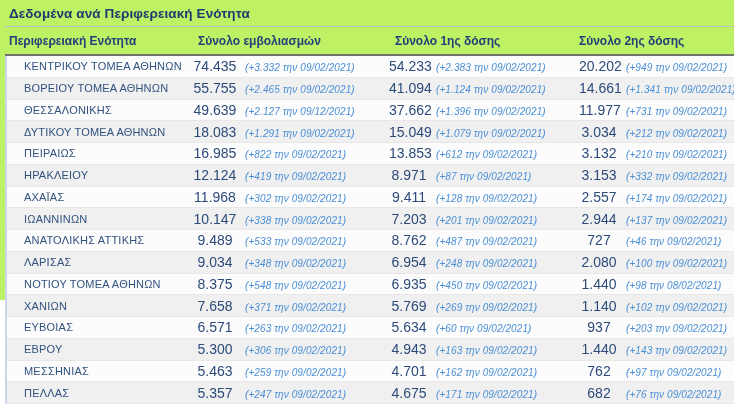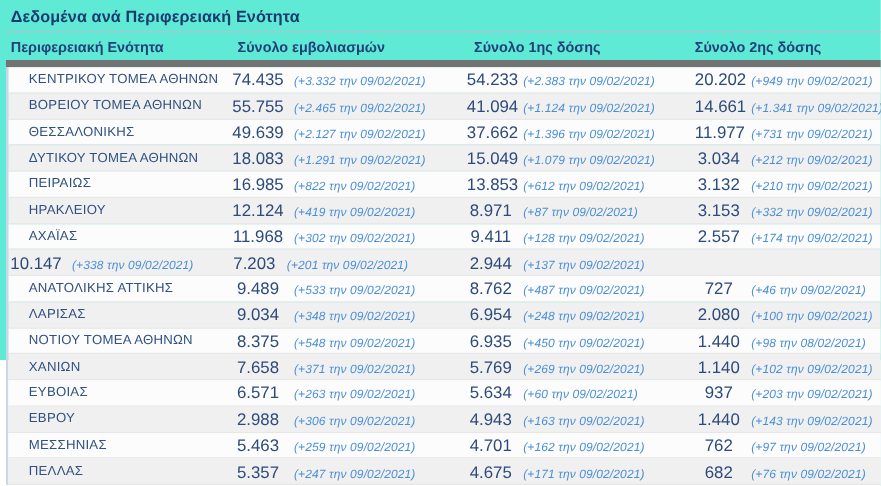--- a/index.html
+++ b/index.html
@@ -8,7 +8,7 @@
     font-family:"Liberation Sans","DejaVu Sans",sans-serif;
     -webkit-font-smoothing:antialiased;
   }
-  .page{position:relative;width:734px;height:300px;background:#5eead4;}
+  .page{position:relative;width:734px;height:300px;background:#bef264;}
 
   
   .title-wrap{

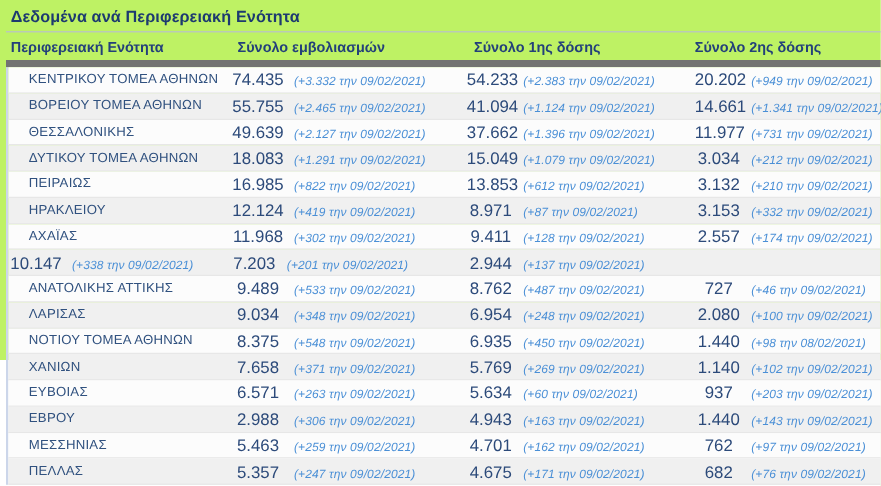--- a/index.html
+++ b/index.html
@@ -24,7 +24,7 @@
   
   .header-row{
     margin-left:5px;height:29px;box-sizing:border-box;
-    border-bottom:6px solid #737373;
+    border-bottom:2px solid #737373;
     display:grid;grid-template-columns:187px 197px 190px 1fr;
     align-items:center;
     font-size:12px;font-weight:bold;color:#23407a;

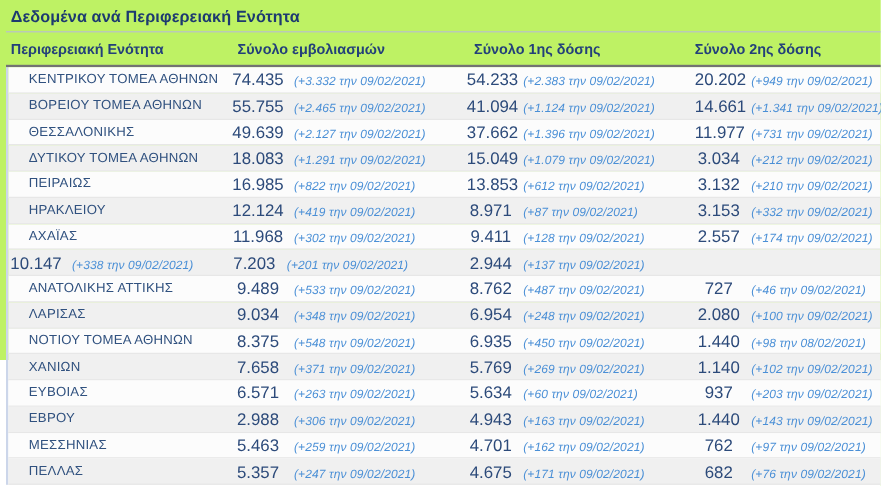--- a/index.html
+++ b/index.html
@@ -107,7 +107,7 @@
     <div class="region">ΘΕΣΣΑΛΟΝΙΚΗΣ</div>
     <div class="valcell c2">
       <span class="num">49.639</span>
-      <span class="delta">(+2.127 την 09/02/2021)</span>
+      <span class="delta">(+2.127 την 09/12/2021)</span>
     </div>
     <div class="valcell c3">
       <span class="num">37.662</span>

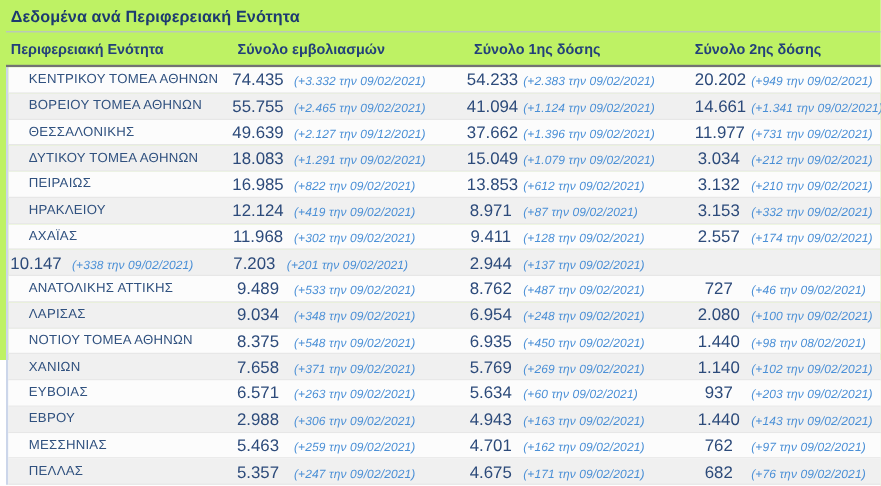--- a/index.html
+++ b/index.html
@@ -179,6 +179,7 @@
     </div>
   </div>
       <div class="row">
+    <div class="region">ΙΩΑΝΝΙΝΩΝ</div>
     <div class="valcell c2">
       <span class="num">10.147</span>
       <span class="delta">(+338 την 09/02/2021)</span>

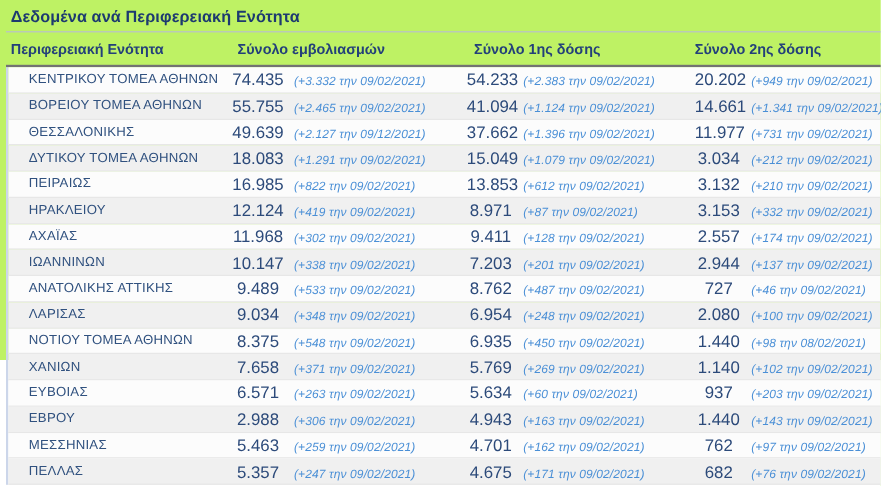--- a/index.html
+++ b/index.html
@@ -271,7 +271,7 @@
       <div class="row">
     <div class="region">ΕΒΡΟΥ</div>
     <div class="valcell c2">
-      <span class="num">2.988</span>
+      <span class="num">5.300</span>
       <span class="delta">(+306 την 09/02/2021)</span>
     </div>
     <div class="valcell c3">

